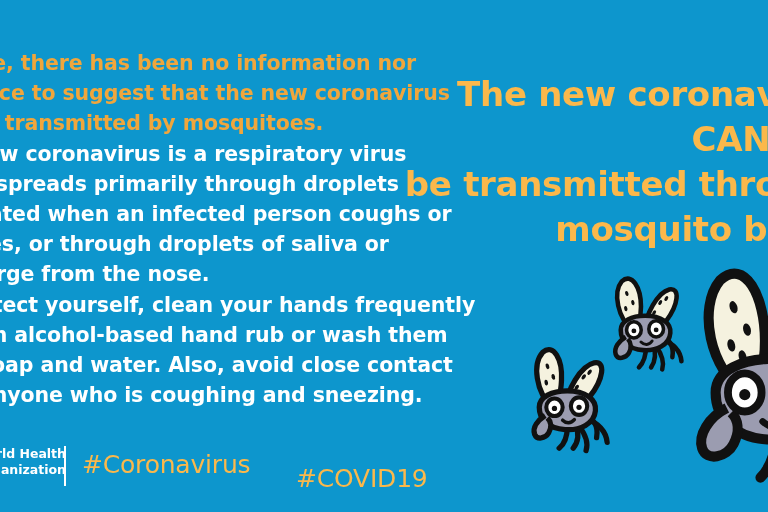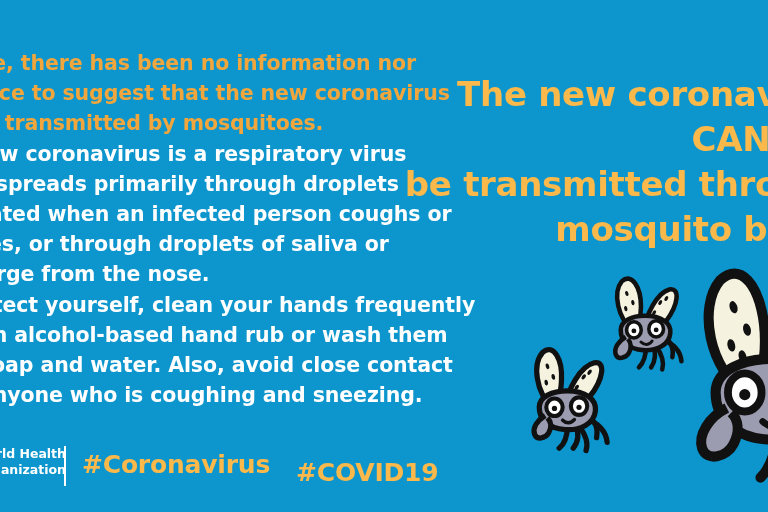--- a/index.html
+++ b/index.html
@@ -91,7 +91,7 @@
     position: absolute;
     color: #fbb84b;
     font-family: "DejaVu Sans", sans-serif;
-    font-weight: bold;
+    font-weight: normal;
     font-size: 25px;
     white-space: nowrap;
     letter-spacing: -0.2px;

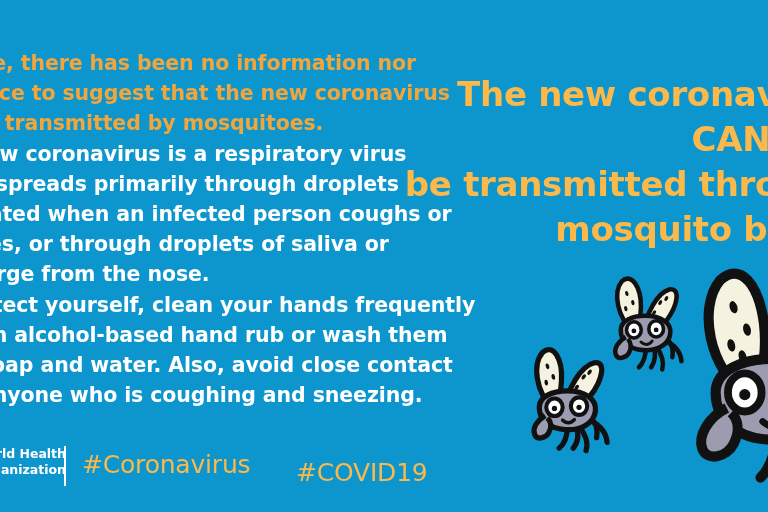--- a/index.html
+++ b/index.html
@@ -97,7 +97,7 @@
     letter-spacing: -0.2px;
   }
   #hashtag-coronavirus { left: 82px; top: 10px; }
-  #hashtag-covid19 { left: 296px; top: 18px; }
+  #hashtag-covid19 { left: 296px; top: 24px; }
 
   
   .mosquito {

